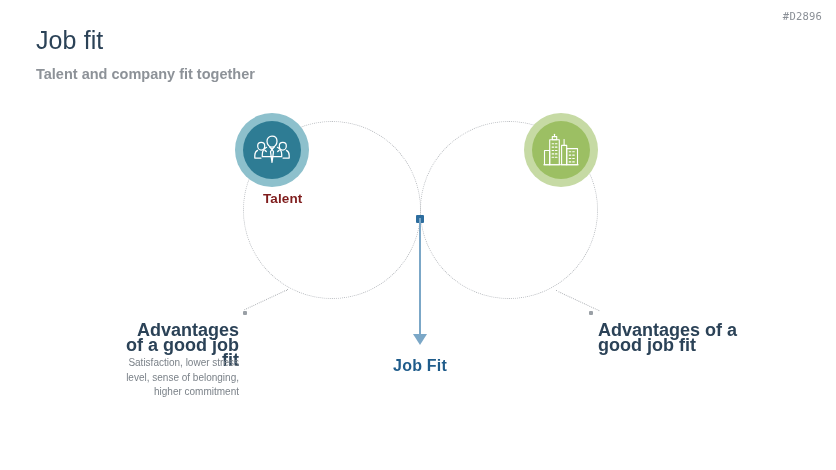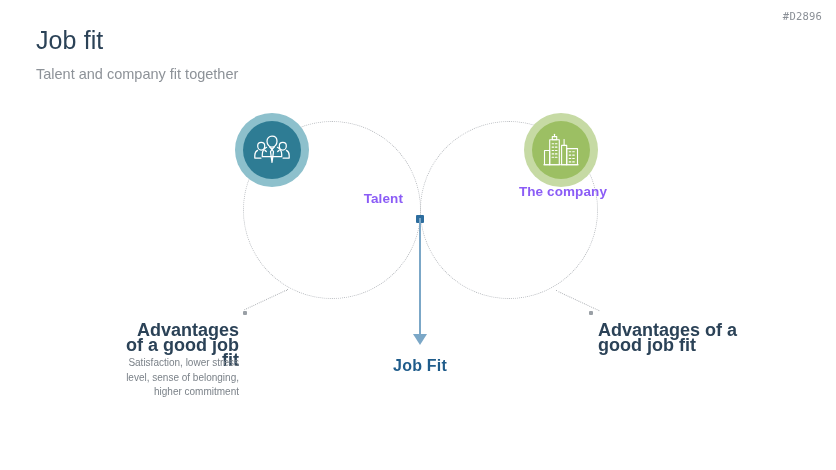--- a/index.html
+++ b/index.html
@@ -48,7 +48,7 @@
     font-size: 14.5px;
     line-height: 21px;
     color: #8d9298;
-    font-weight: 400;
+    font-weight: 700;
     width: 260px;
   }
 

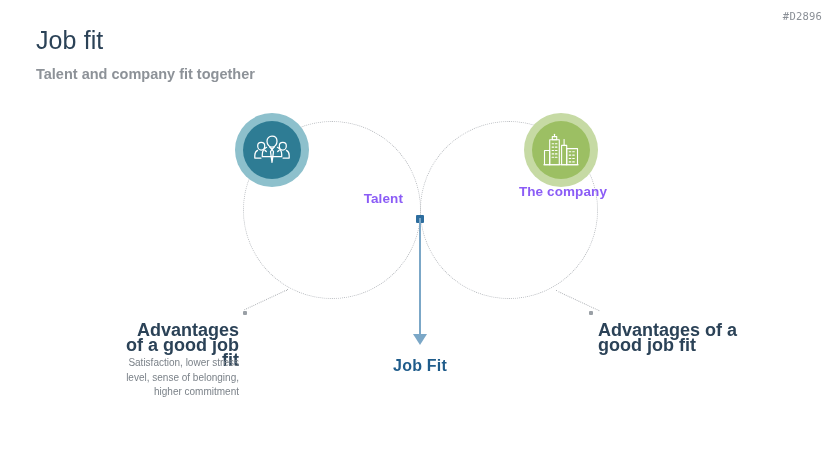--- a/index.html
+++ b/index.html
@@ -94,8 +94,8 @@
     position: absolute;
     font-size: 13.5px;
     font-weight: bold;
-    color: #8b5cf6;
-    text-align: right;
+    color: #7f1d1d;
+    text-align: left;
     letter-spacing: .1px;
   }
   .circ-body {

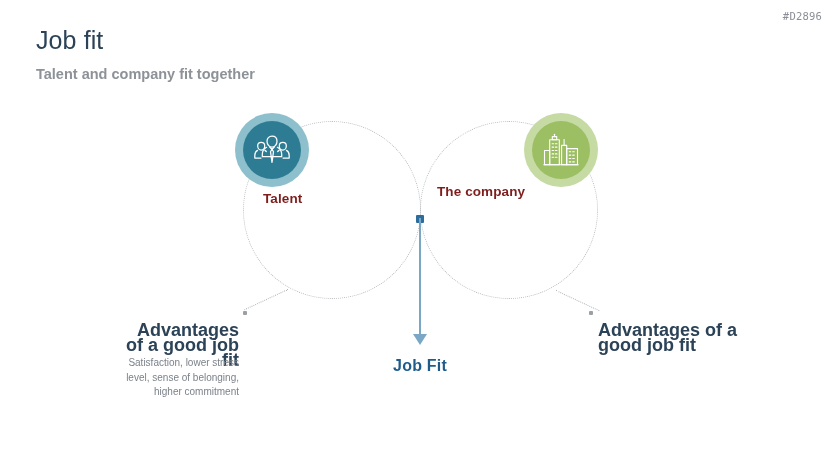--- a/index.html
+++ b/index.html
@@ -264,7 +264,6 @@
 
   <div class="circ-head talent-head">Talent</div>
 
-  <div class="circ-head company-head">The company</div>
 
   <div class="arrow-dot"></div>
   <div class="arrow-line"></div>

